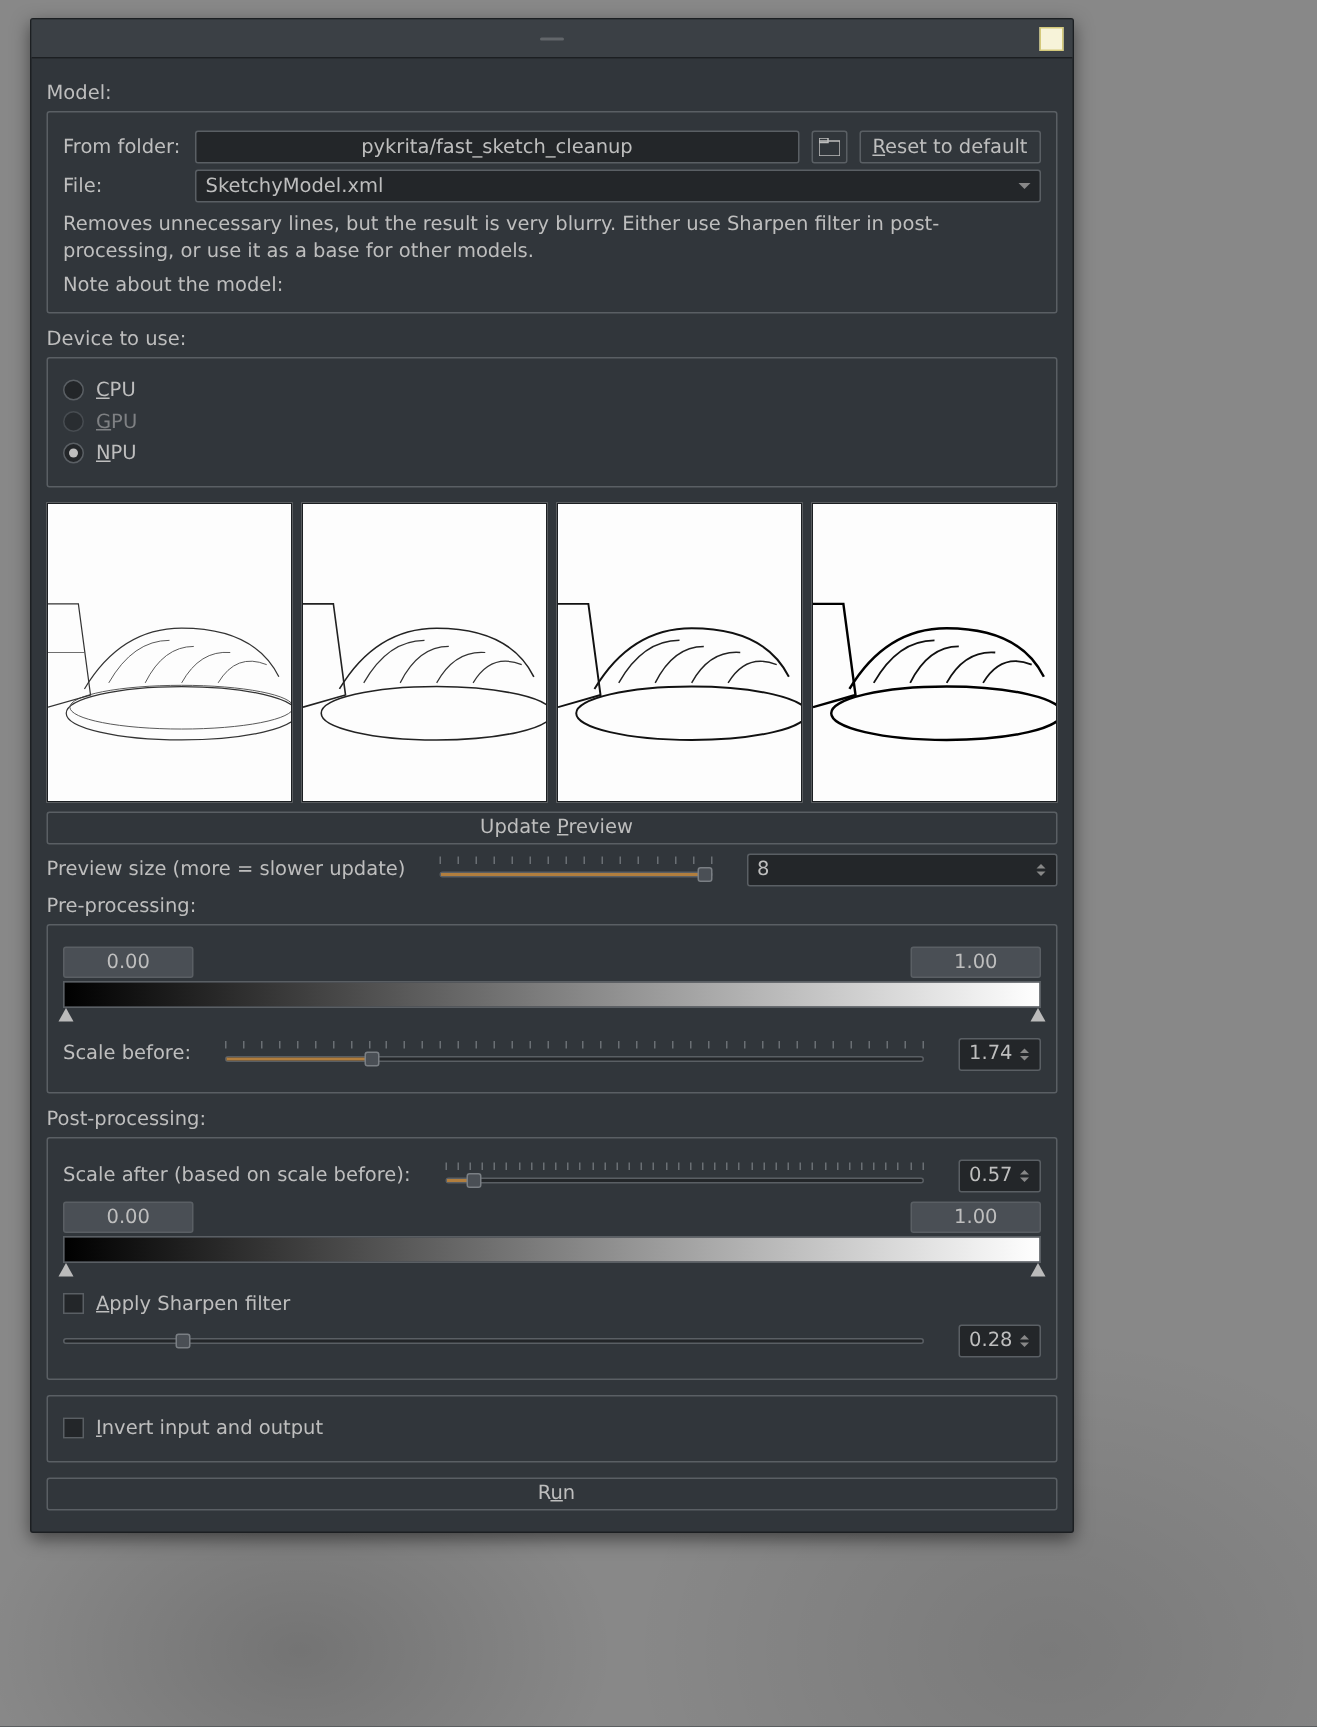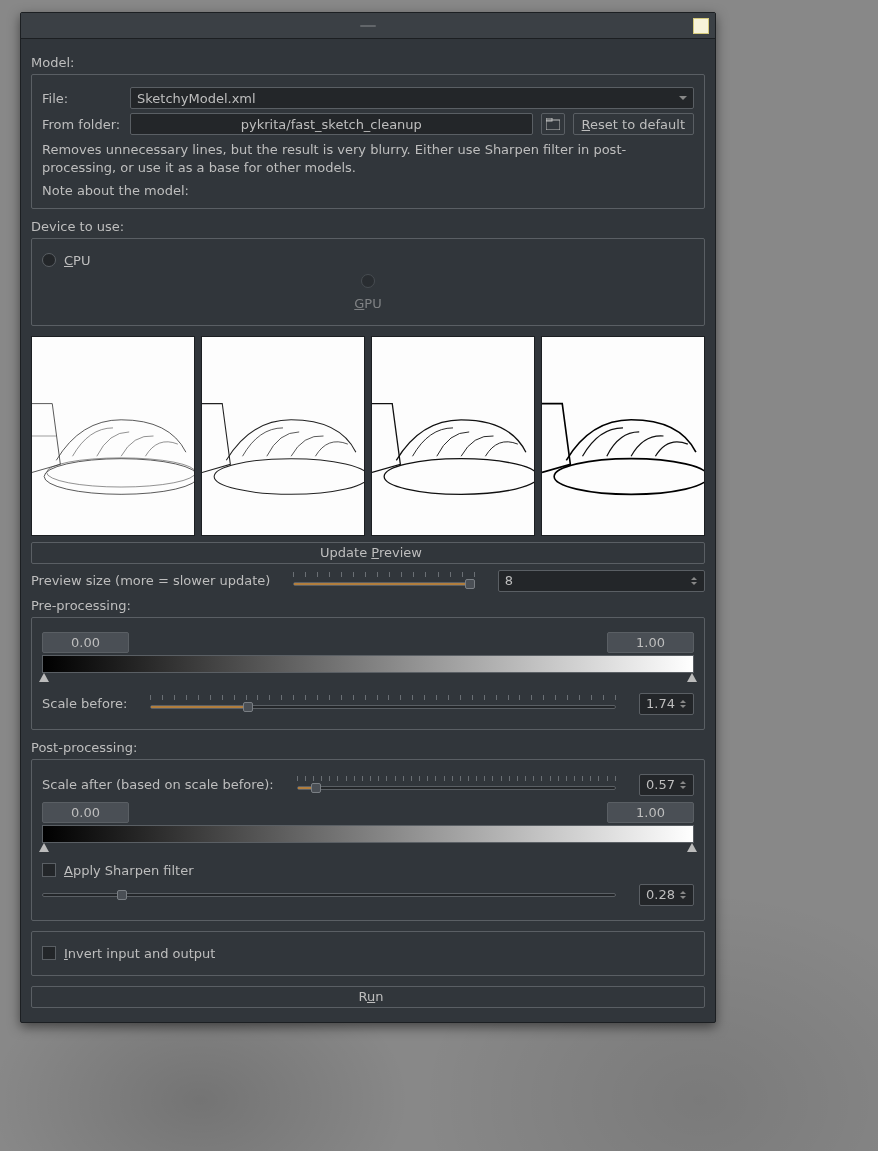--- a/index.html
+++ b/index.html
@@ -340,13 +340,6 @@
     <div class="label">Model:</div>
     <div class="group">
       <div class="row">
-        <div class="rlabel">File:</div>
-        <div class="combo">
-          <span>SketchyModel.xml</span>
-          <div class="arrow"></div>
-        </div>
-      </div>
-      <div class="row">
         <div class="rlabel">From folder:</div>
         <div class="lineedit">
           <span>pykrita/fast_sketch_cleanup</span>
@@ -359,6 +352,13 @@
         </div>
         <div class="btn">
           <span><span class="mnemonic">R</span><span>eset to default</span></span>
+        </div>
+      </div>
+      <div class="row">
+        <div class="rlabel">File:</div>
+        <div class="combo">
+          <span>SketchyModel.xml</span>
+          <div class="arrow"></div>
         </div>
       </div>
       <div class="note">Removes unnecessary lines, but the result is very blurry. Either use Sharpen filter in post-processing, or use it as a base for other models.</div>

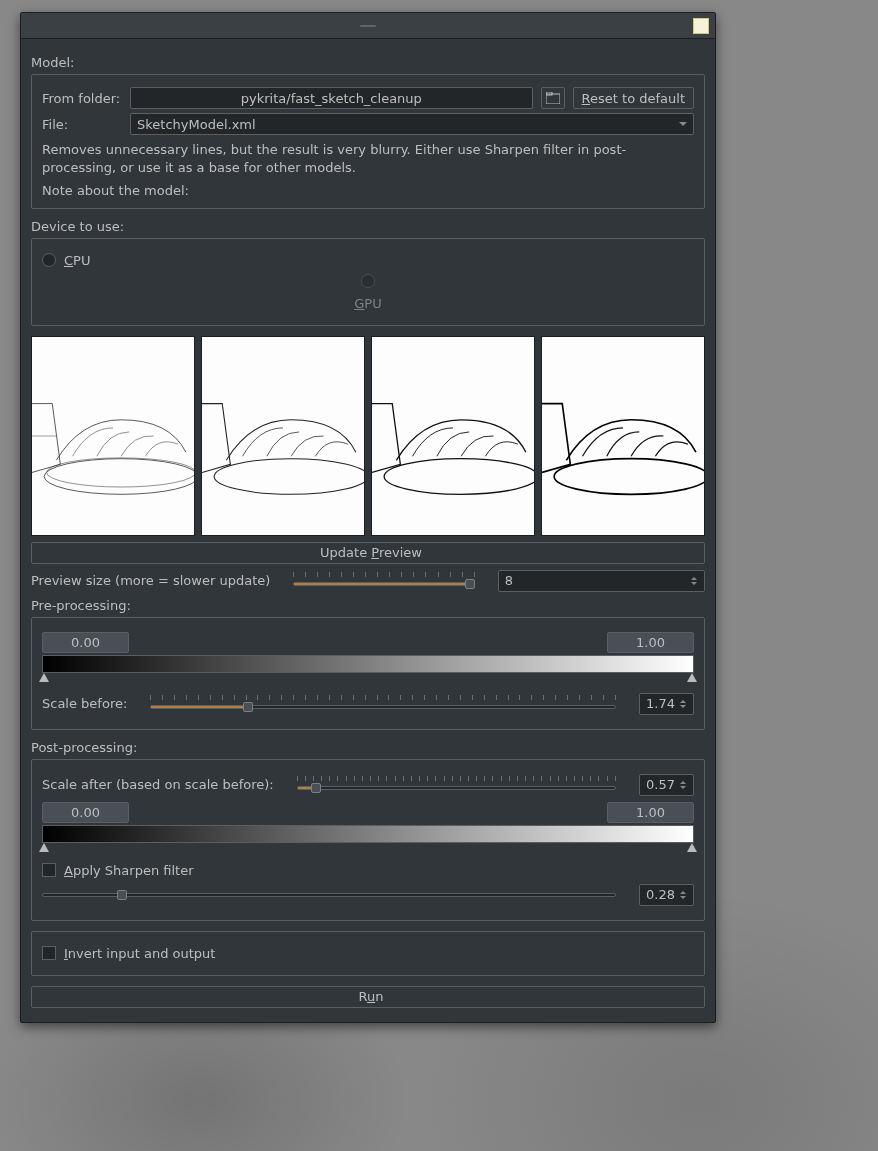--- a/index.html
+++ b/index.html
@@ -161,7 +161,7 @@
     border-radius: 50%;
     background: #bebebe;
   }
-  .radio.disabled { opacity: 0.55; flex-direction: column; }
+  .radio.disabled { opacity: 0.55; }
   .check .box {
     width: 14px; height: 14px;
     border: 1px solid #5a5f64;

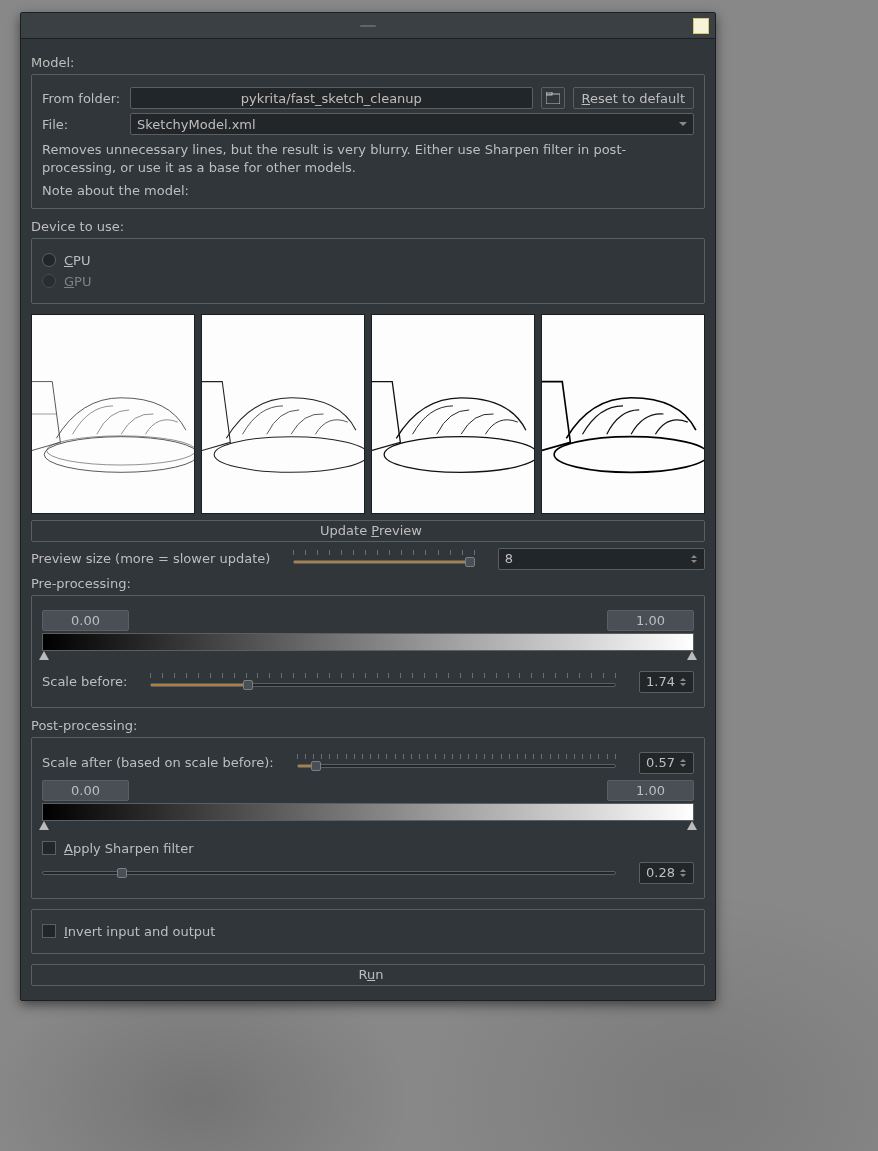--- a/index.html
+++ b/index.html
@@ -374,6 +374,10 @@
       <div class="radio disabled">
         <div class="dot"></div>
         <span><span class="mnemonic">G</span>PU</span>
+      </div>
+      <div class="radio">
+        <div class="dot selected"></div>
+        <span><span class="mnemonic">N</span>PU</span>
       </div>
     </div>
 

